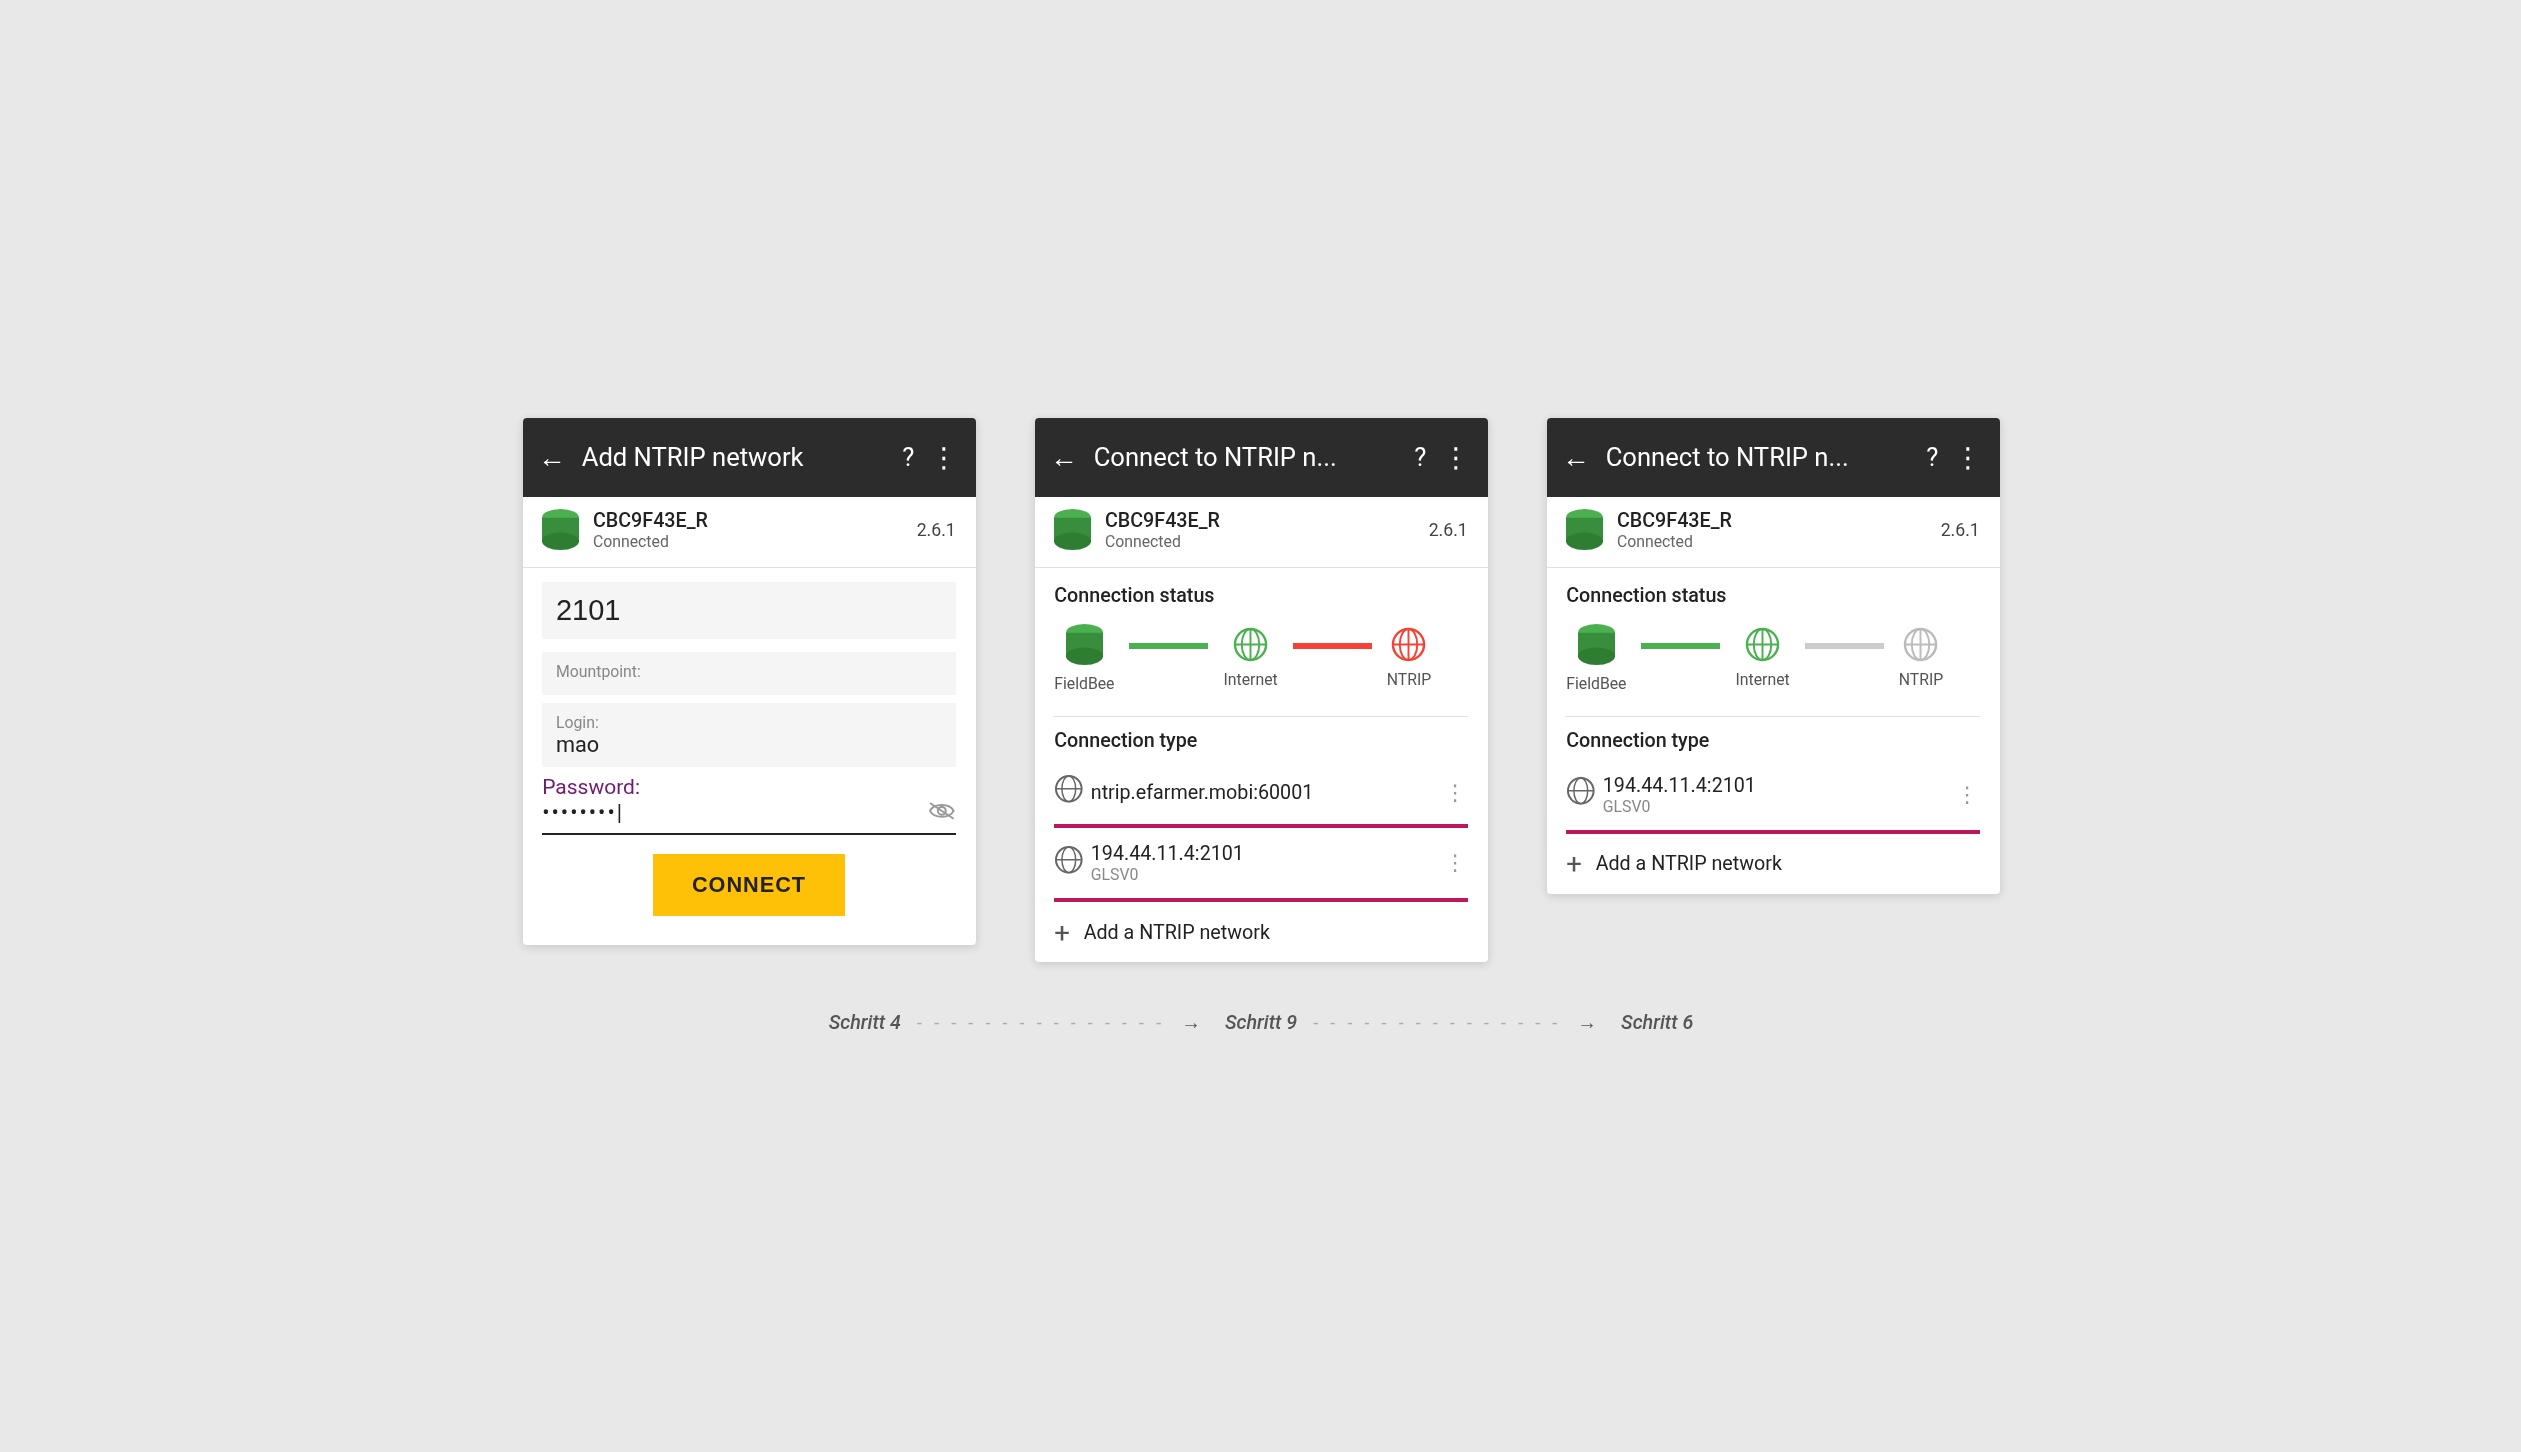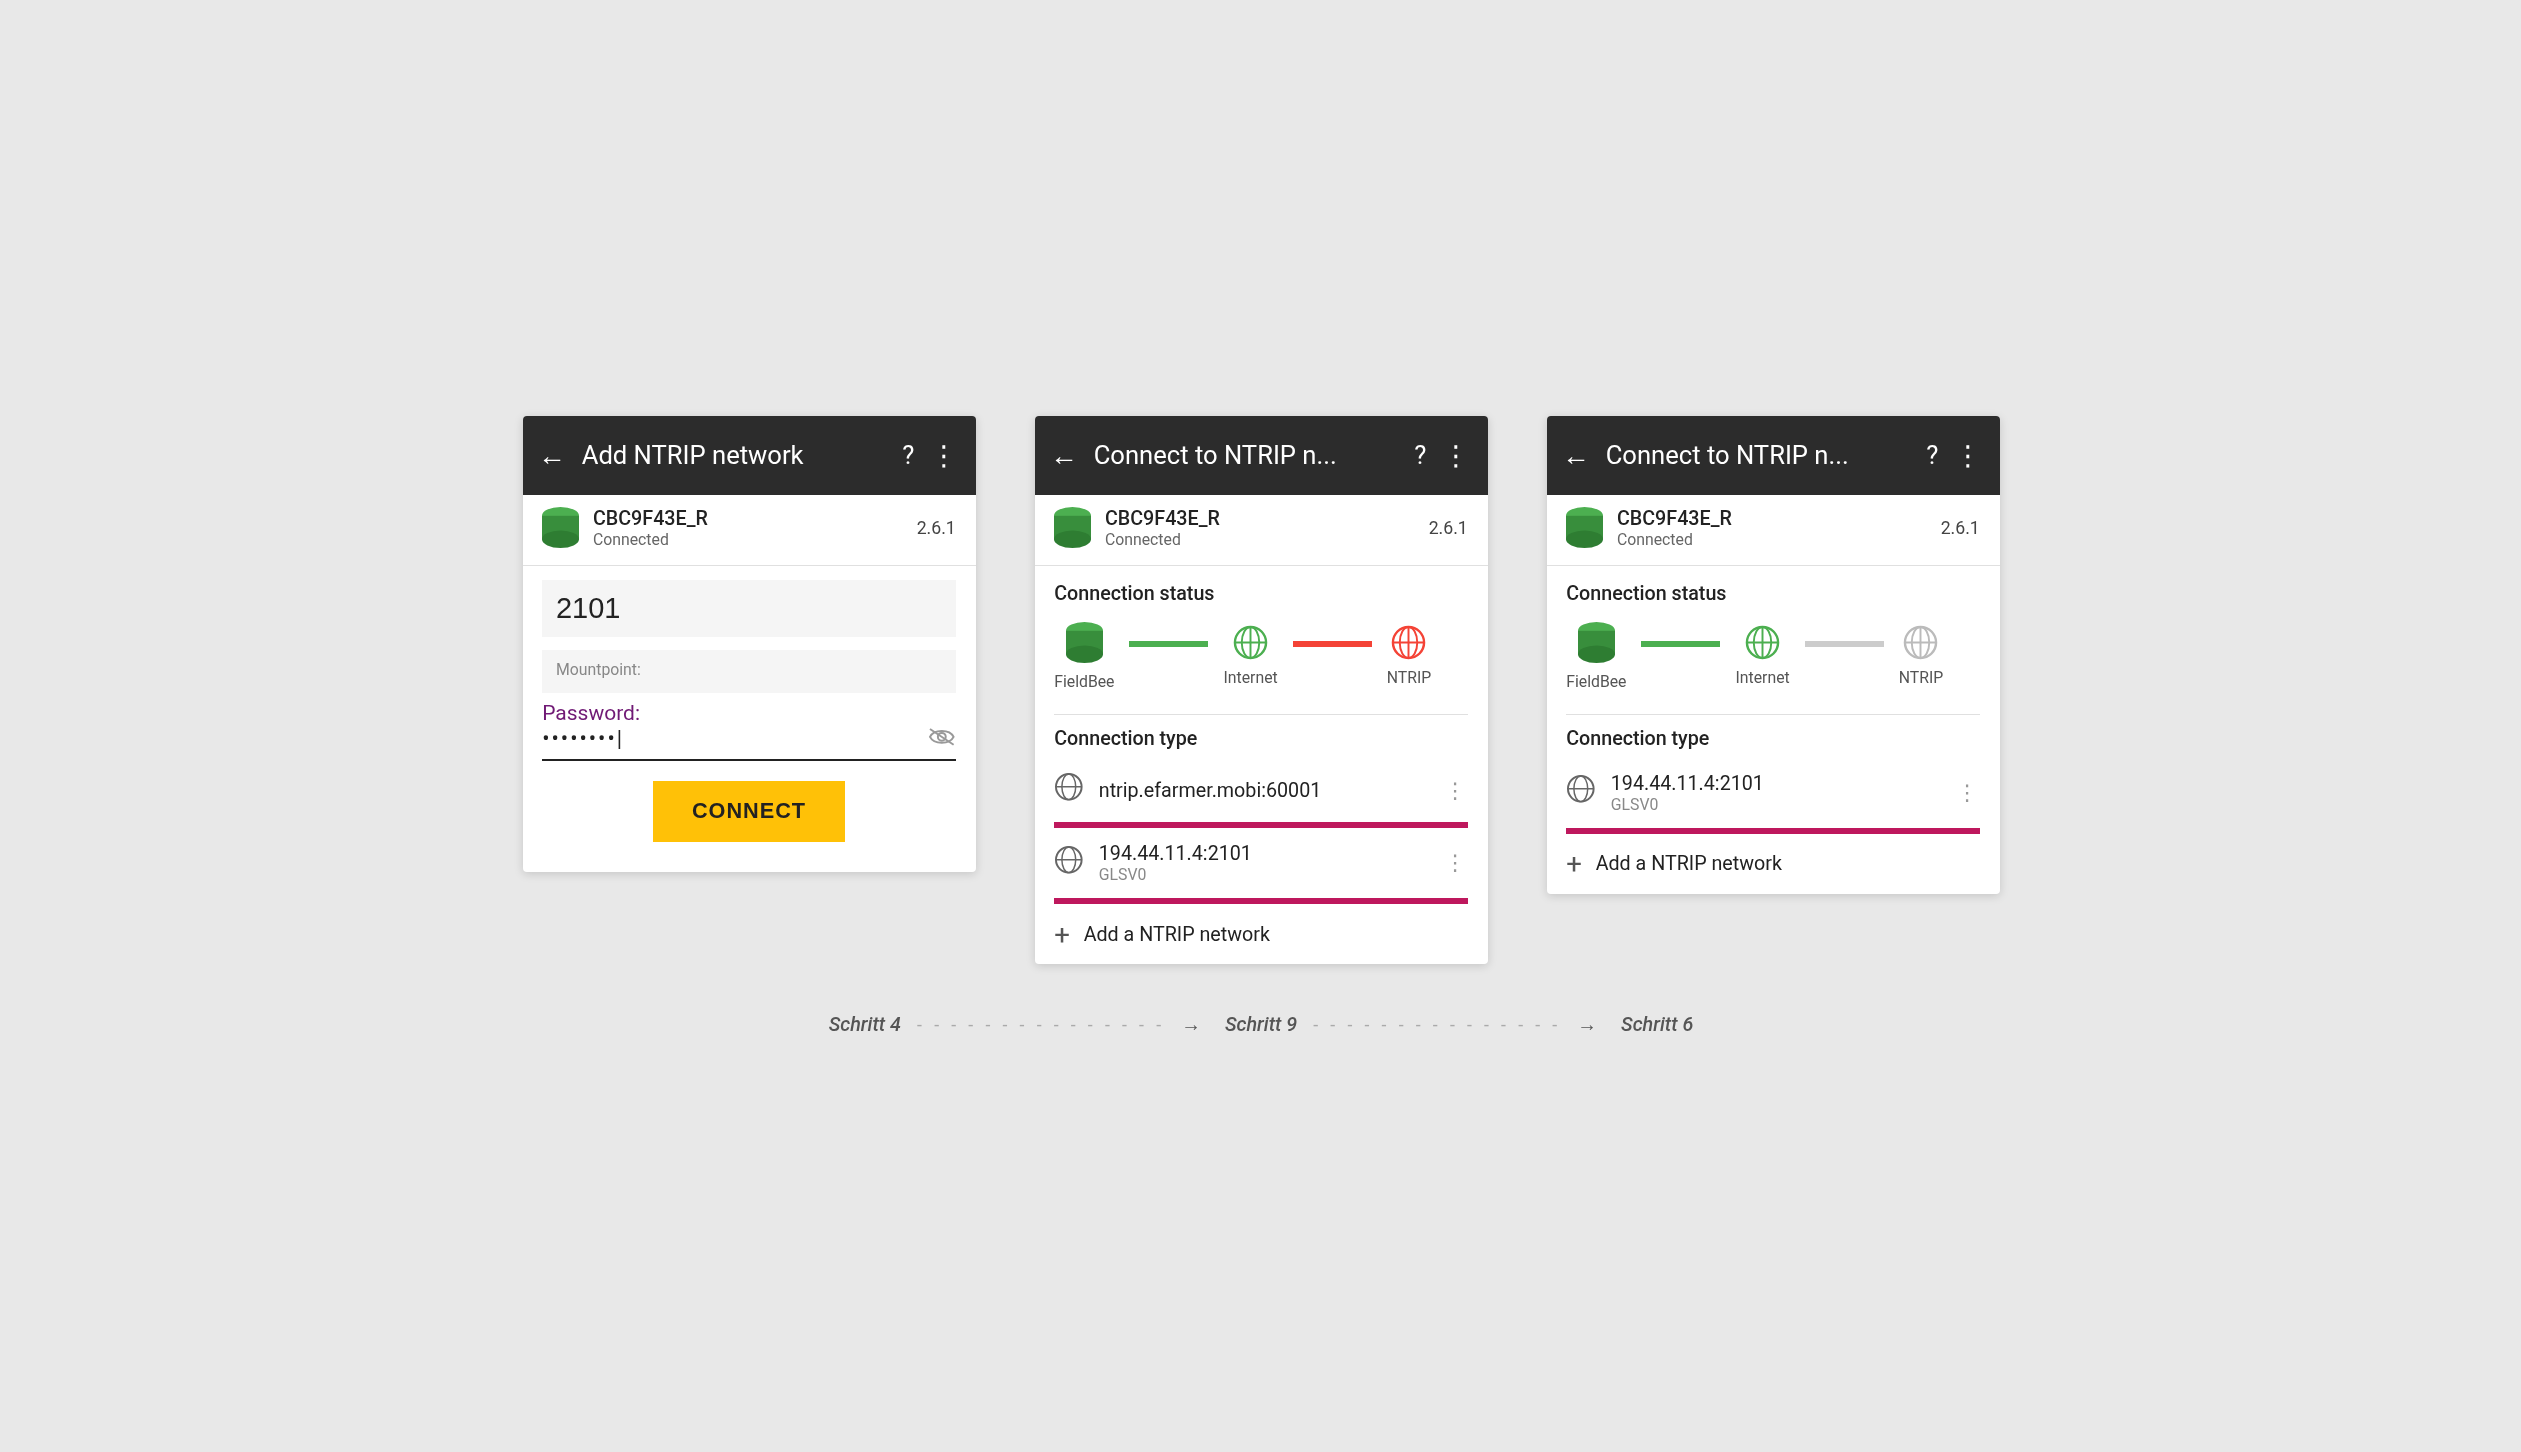--- a/index.html
+++ b/index.html
@@ -337,6 +337,10 @@
         <div class="mountpoint-label">Mountpoint:</div>
       </div>
 
+      <div class="login-wrapper" style="margin-top:7.9px;">
+        <div class="login-label">Login:</div>
+        <div class="login-value">mao</div>
+      </div>
 
       <div style="margin: 7.9px 19.7px 19.7px 19.7px;">
         <div style="font-size:21px; color:#701a75;">Password:</div>

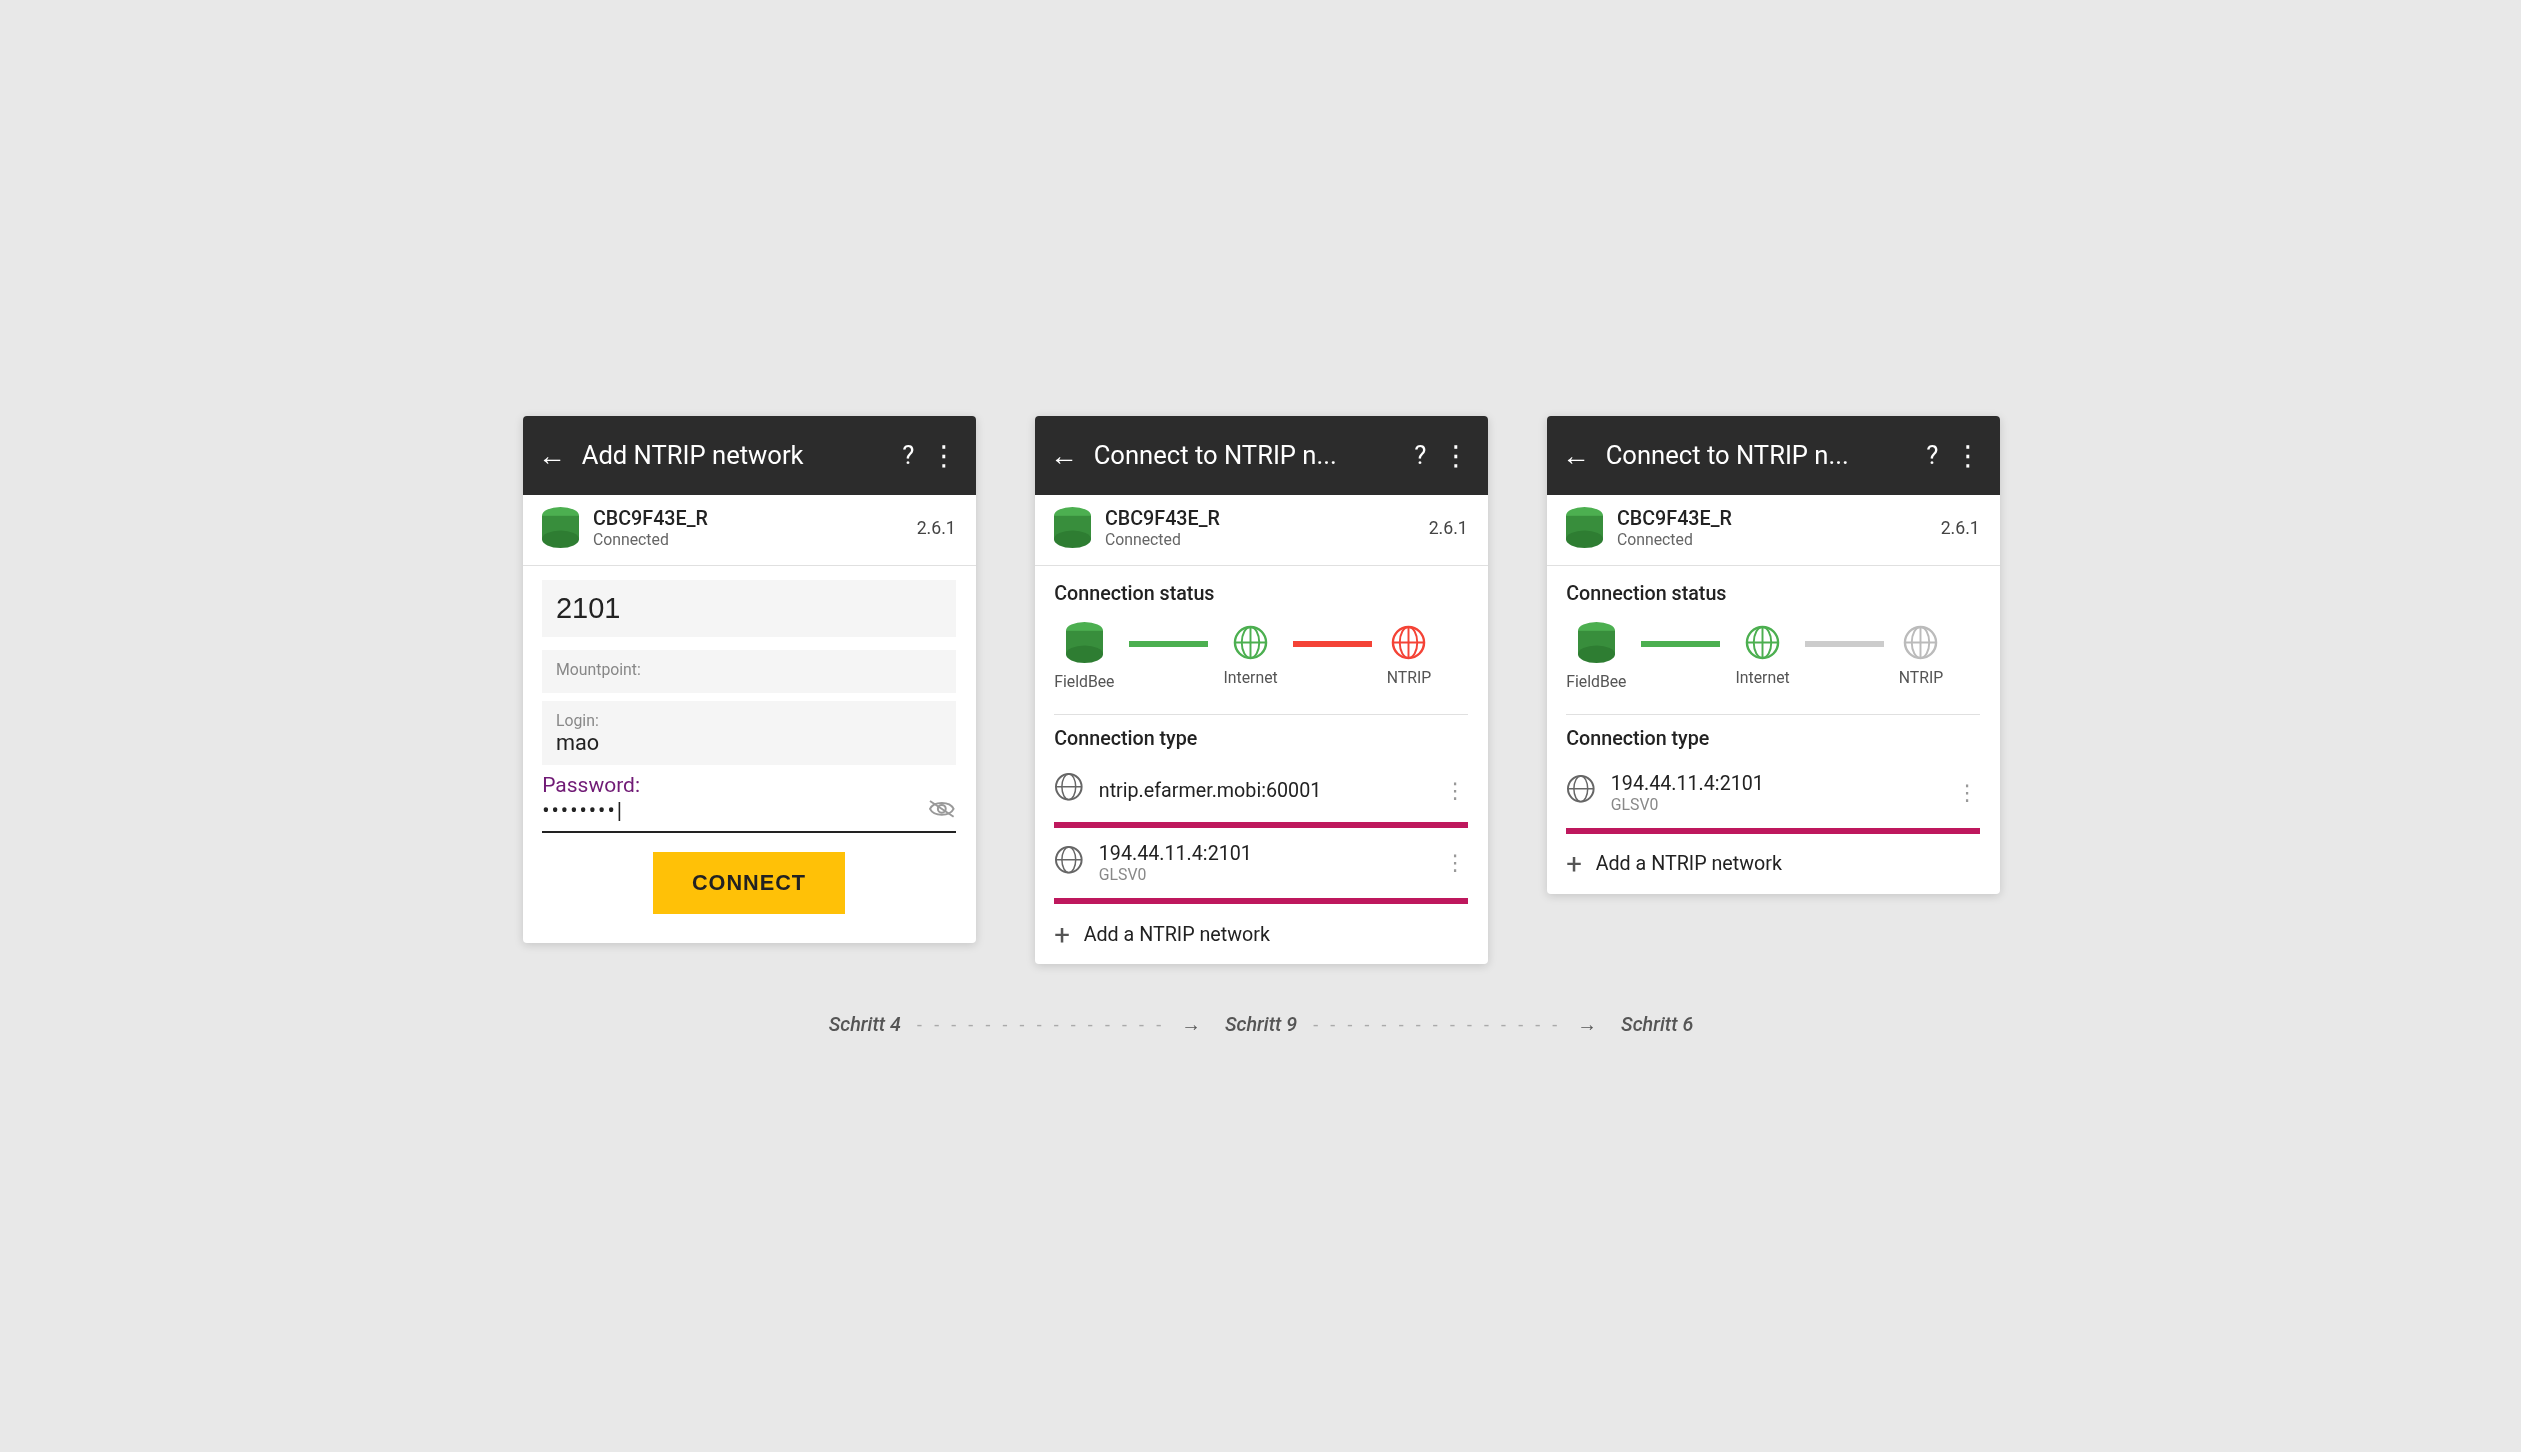--- a/index.html
+++ b/index.html
@@ -222,8 +222,8 @@
       display: flex;
       align-items: center;
       padding: 13.8px 0;
-      border-bottom: 6px solid #be185d;
-      gap: 15px;
+      border-bottom: 4px solid #be185d;
+      gap: 7px;
     }
 
     .conn-item-icon {

